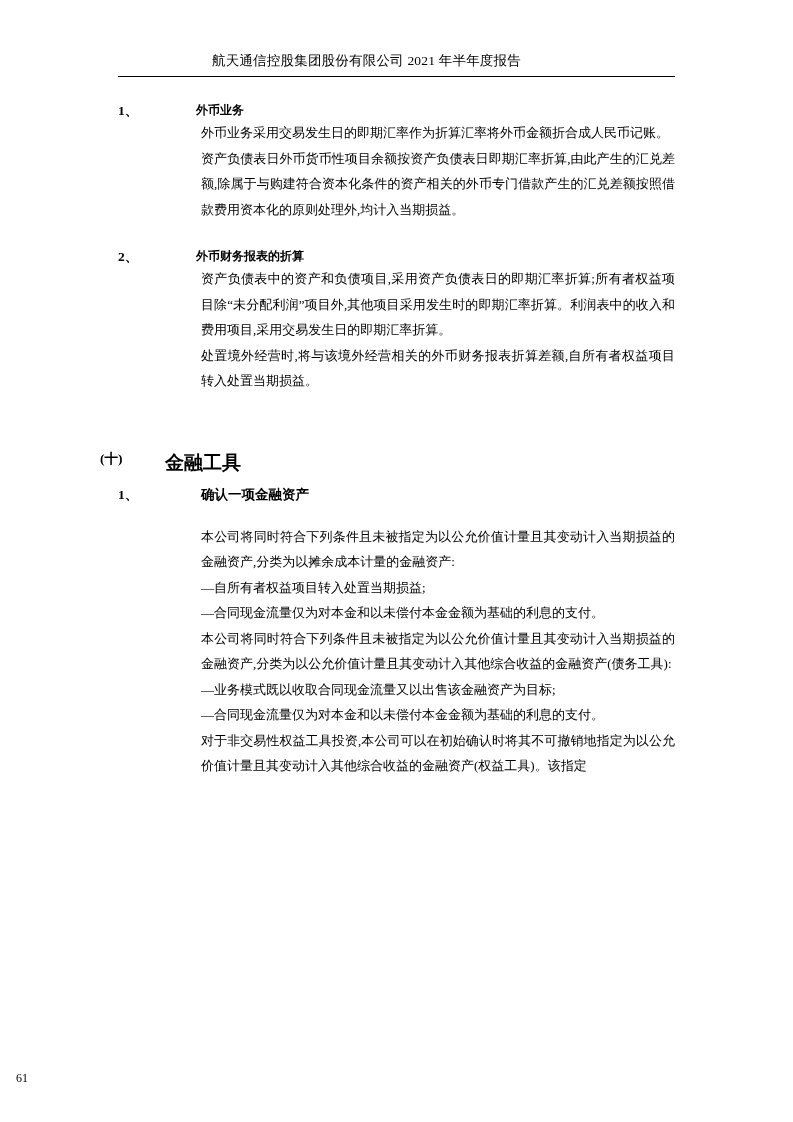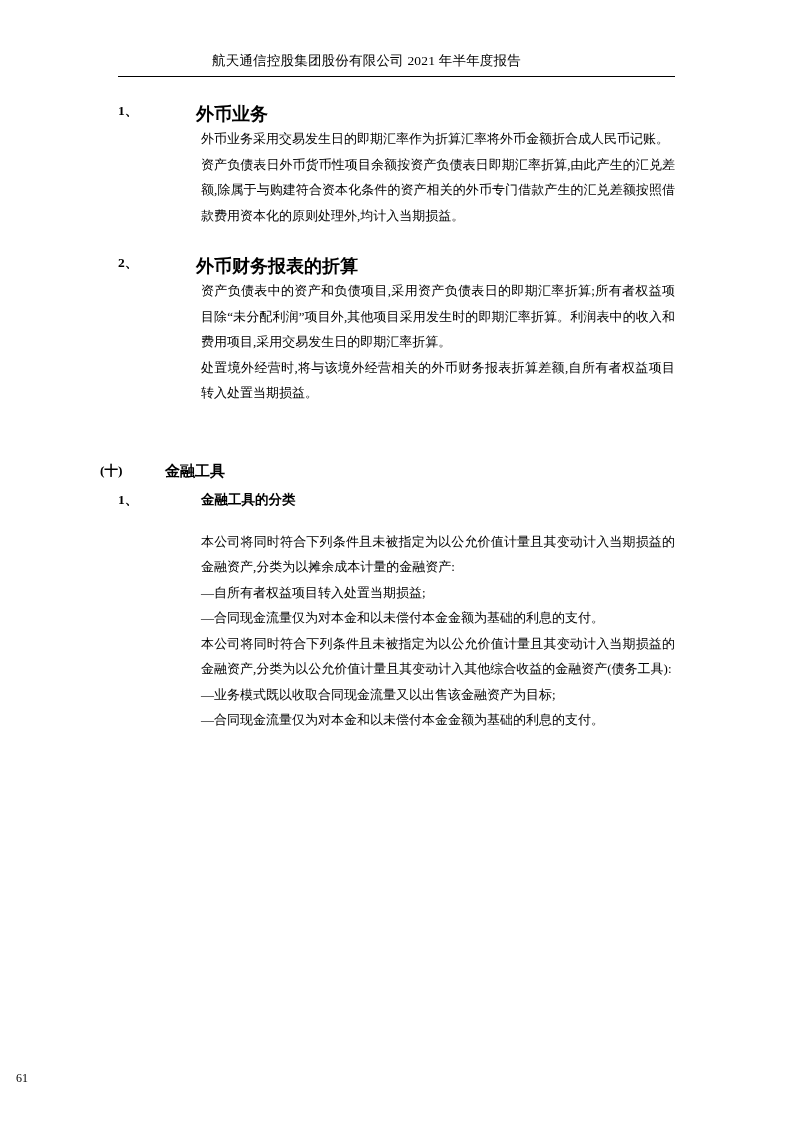--- a/index.html
+++ b/index.html
@@ -57,7 +57,7 @@
   }
   .lvl1 .ttl {
     font-weight: bold;
-    font-size: 18px;
+    font-size: 12px;
   }
   .lvl2 {
     display: flex;

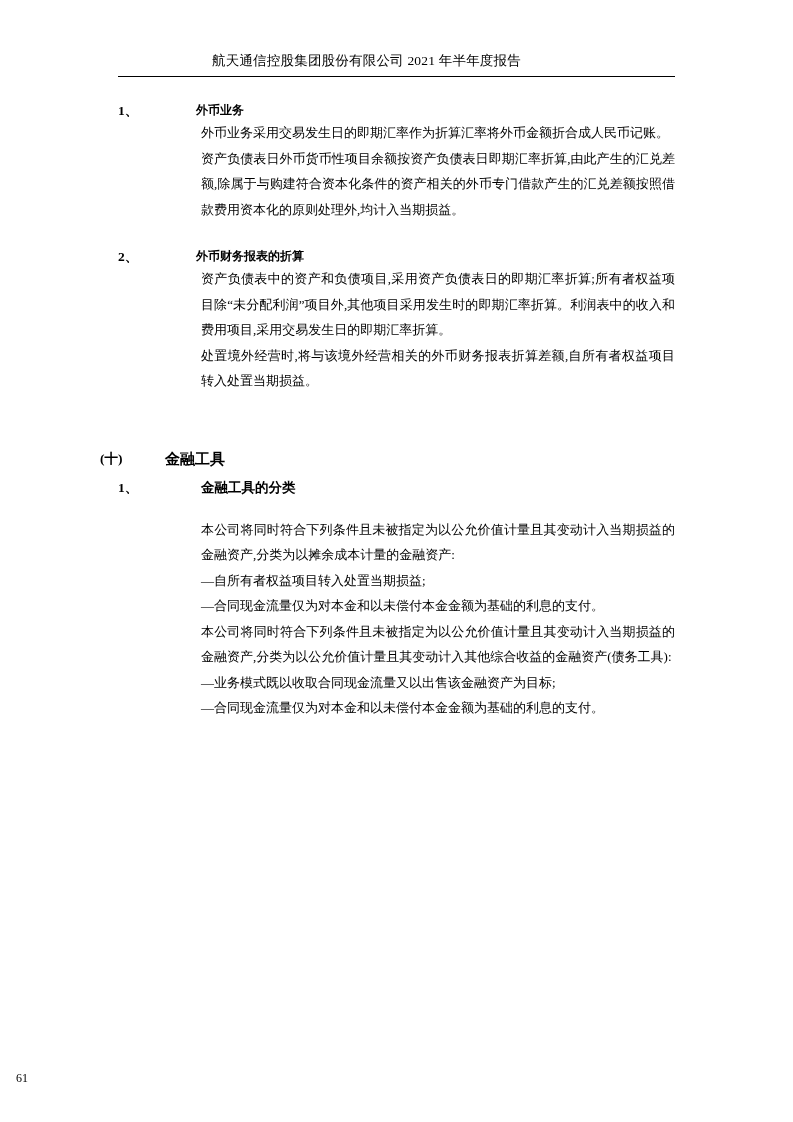--- a/index.html
+++ b/index.html
@@ -104,7 +104,7 @@
   }
   .section-head .ttl {
     font-weight: bold;
-    font-size: 15px;
+    font-size: 19px;
   }
   .pagenum {
     position: absolute;

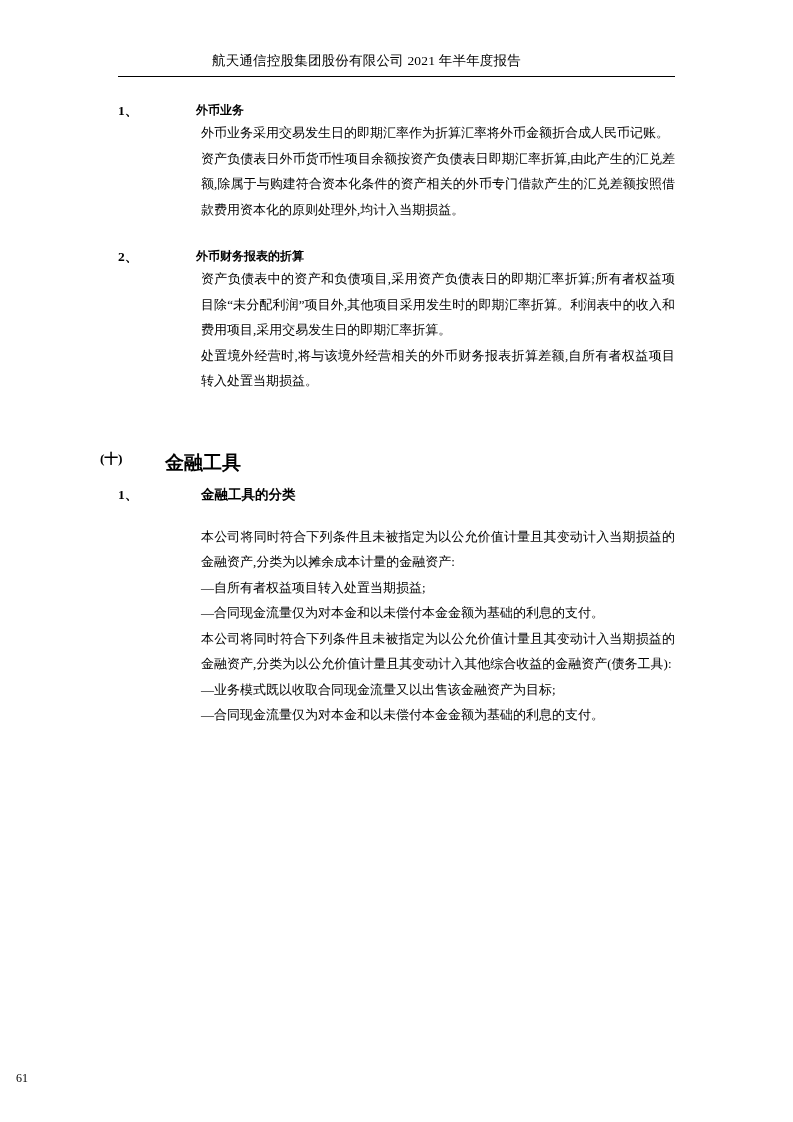--- a/index.html
+++ b/index.html
@@ -150,7 +150,7 @@
 
     <div class="lvl2">
       <div class="num">1、</div>
-      <div class="ttl">金融工具的分类</div>
+      <div class="ttl">确认一项金融资产</div>
     </div>
 
 

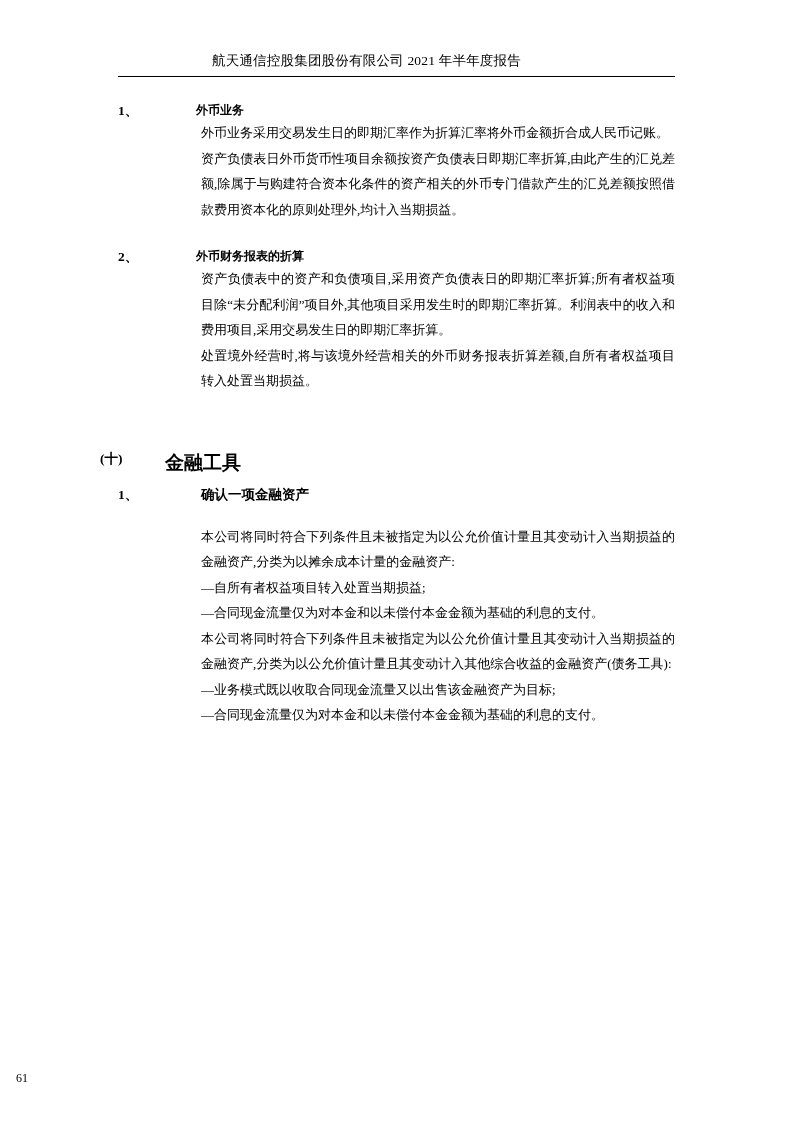--- a/index.html
+++ b/index.html
@@ -162,6 +162,7 @@
     <div class="para tight">本公司将同时符合下列条件且未被指定为以公允价值计量且其变动计入当期损益的金融资产,分类为以公允价值计量且其变动计入其他综合收益的金融资产(债务工具):</div>
     <div class="para tight">—业务模式既以收取合同现金流量又以出售该金融资产为目标;</div>
     <div class="para tight">—合同现金流量仅为对本金和以未偿付本金金额为基础的利息的支付。</div>
+    <div class="para tight">对于非交易性权益工具投资,本公司可以在初始确认时将其不可撤销地指定为以公允价值计量且其变动计入其他综合收益的金融资产(权益工具)。该指定</div>
 
   </div>
 

